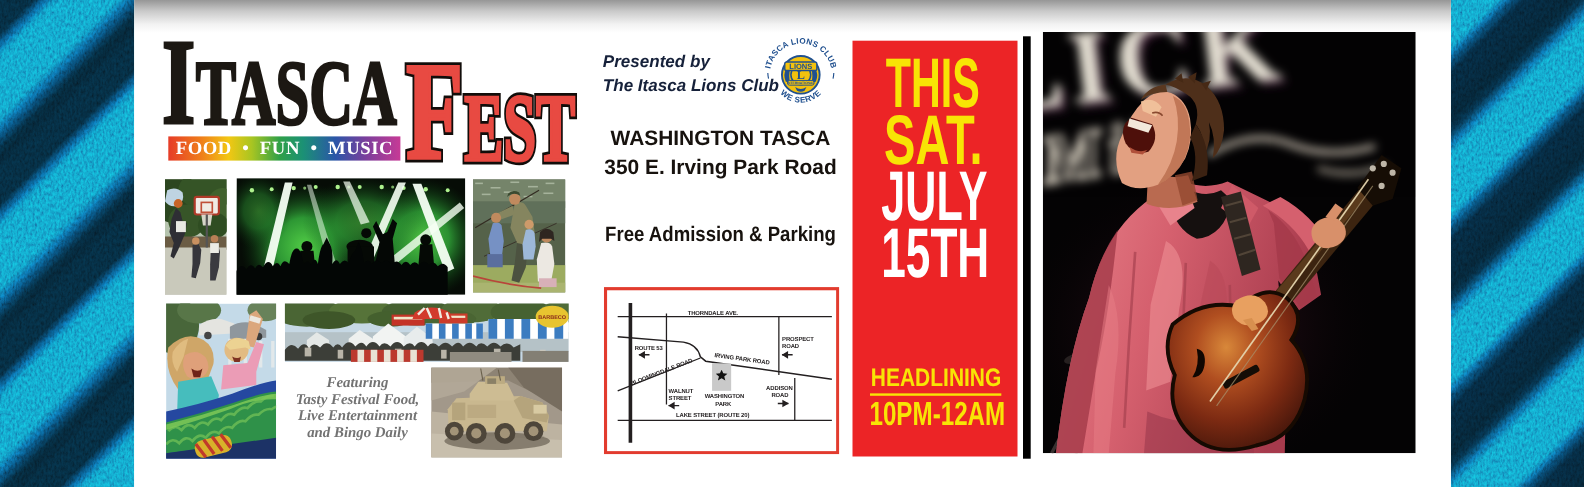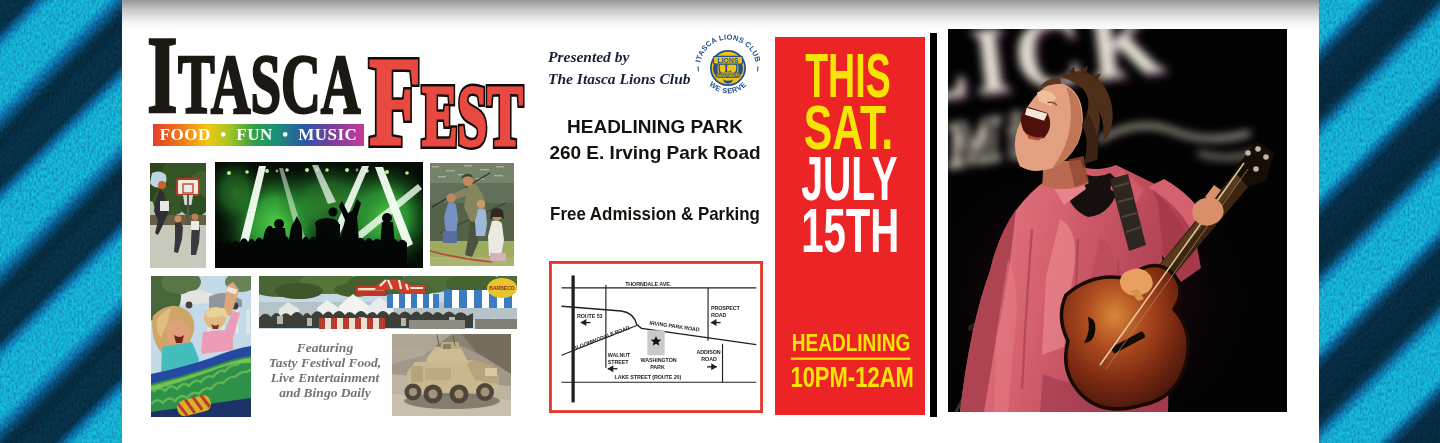--- a/index.html
+++ b/index.html
@@ -338,7 +338,7 @@
     </g>
   </svg>
 
-  <div class="abs" style="left:548px;top:46px;width:200px;font-family:Liberation Serif, serif;font-style:italic;font-weight:bold;font-size:15.5px;line-height:21.5px;color:#16213a;">Presented by<br>The Itasca Lions Club</div>
+  <div class="abs" style="left:548px;top:46px;width:200px;font-family:Liberation Sans, sans-serif;font-style:italic;font-weight:bold;font-size:15.5px;line-height:21.5px;color:#16213a;">Presented by<br>The Itasca Lions Club</div>
 
   <svg class="abs" style="left:692px;top:32px" width="72" height="72" viewBox="0 0 84 84">
     <defs>

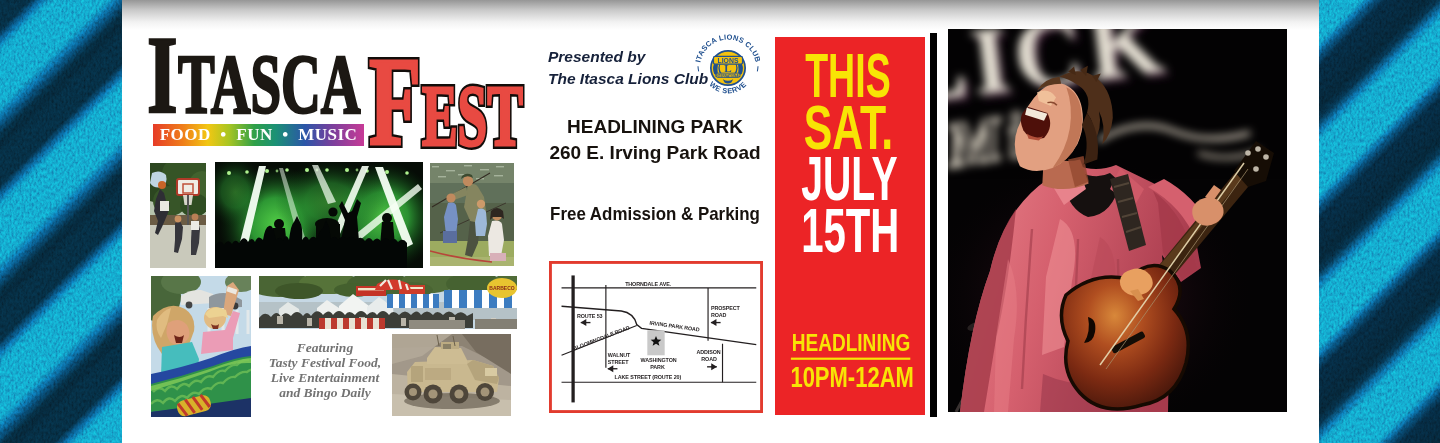--- a/index.html
+++ b/index.html
@@ -364,7 +364,7 @@
     <path d="M 36,55 q 6,4 12,0 l -2,4 q -4,2 -8,0 z" fill="#20508f"></path>
   </svg>
 
-  <div class="abs" style="left:525px;top:116px;width:260px;text-align:center;font-weight:bold;font-size:19px;color:#17120e;letter-spacing:0px;white-space:nowrap;">HEADLINING PARK</div>
+  <div class="abs" style="left:525px;top:116px;width:260px;text-align:center;font-weight:bold;font-size:19px;color:#17120e;letter-spacing:0px;white-space:nowrap;">WASHINGTON TASCA</div>
 
   <div class="abs" style="left:525px;top:142px;width:260px;text-align:center;font-weight:bold;font-size:19px;color:#17120e;white-space:nowrap;">260 E. Irving Park Road</div>
 

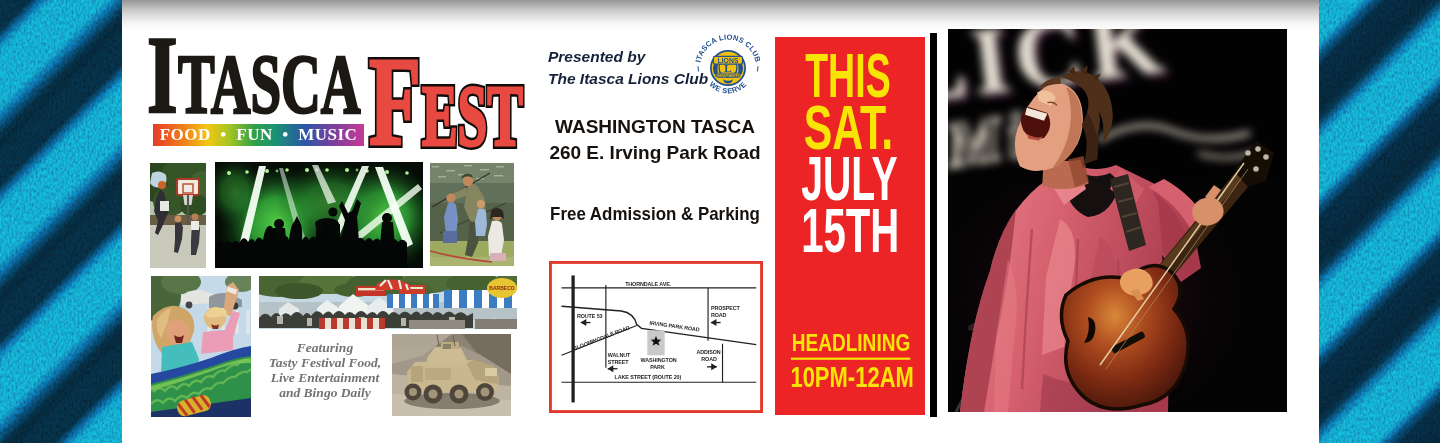--- a/index.html
+++ b/index.html
@@ -366,7 +366,7 @@
 
   <div class="abs" style="left:525px;top:116px;width:260px;text-align:center;font-weight:bold;font-size:19px;color:#17120e;letter-spacing:0px;white-space:nowrap;">WASHINGTON TASCA</div>
 
-  <div class="abs" style="left:525px;top:142px;width:260px;text-align:center;font-weight:bold;font-size:19px;color:#17120e;white-space:nowrap;">260 E. Irving Park Road</div>
+  <div class="abs" style="left:525px;top:142px;width:260px;text-align:center;font-weight:bold;font-size:19px;color:#17120e;white-space:nowrap;">350 E. Irving Park Road</div>
 
   <div class="abs" style="left:525px;top:203px;width:260px;text-align:center;font-weight:bold;font-size:19px;color:#17120e;white-space:nowrap;transform:scaleX(0.89);transform-origin:50% 0;">Free Admission &amp; Parking</div>
 

